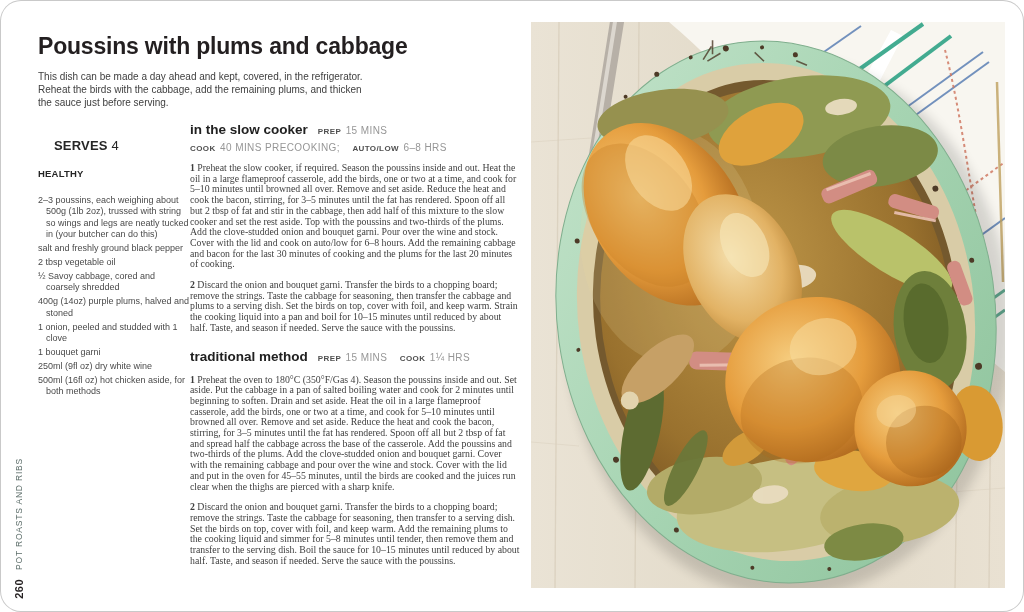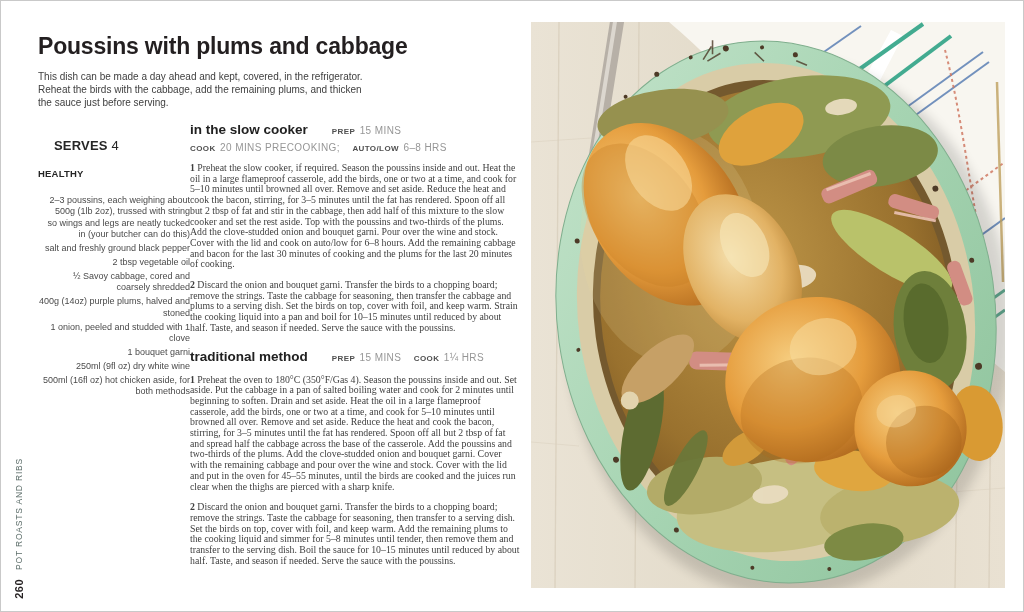--- a/index.html
+++ b/index.html
@@ -6,7 +6,7 @@
   .page{
     position:relative;width:1024px;height:612px;background:#ffffff;overflow:hidden;
     box-shadow:inset 0 0 0 1px #c9c9c9;
-    font-family:"Liberation Sans",sans-serif;color:#3d3d3d;
+    font-family:"Liberation Sans",sans-serif;color:#3d3d3d;border-radius:21px;
   }
   
   .edge{position:absolute;left:6px;top:458px;width:26px;height:148px;display:flex;flex-direction:column;align-items:center;}

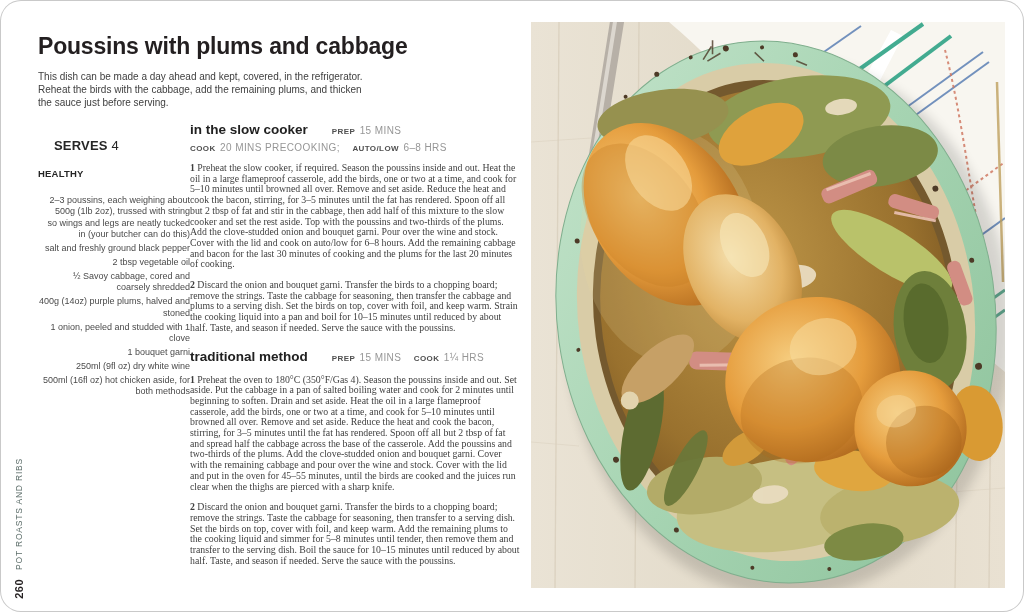--- a/index.html
+++ b/index.html
@@ -34,7 +34,7 @@
   
   .methodcol{position:absolute;left:190px;top:121px;width:330px;}
   .mhead{margin:0;line-height:15px;}
-  .mname{font-size:13.5px;font-weight:700;color:#212121;margin-right:24px;}
+  .mname{font-size:13.5px;font-weight:700;color:#212121;margin-right:10px;}
   .mlabel{font-size:8px;font-weight:700;color:#4f4f4f;letter-spacing:.4px;}
   .mval{font-size:10px;color:#969696;letter-spacing:.4px;margin-right:8px;}
   .metaline{margin:1px 0 0 0;line-height:11px;}

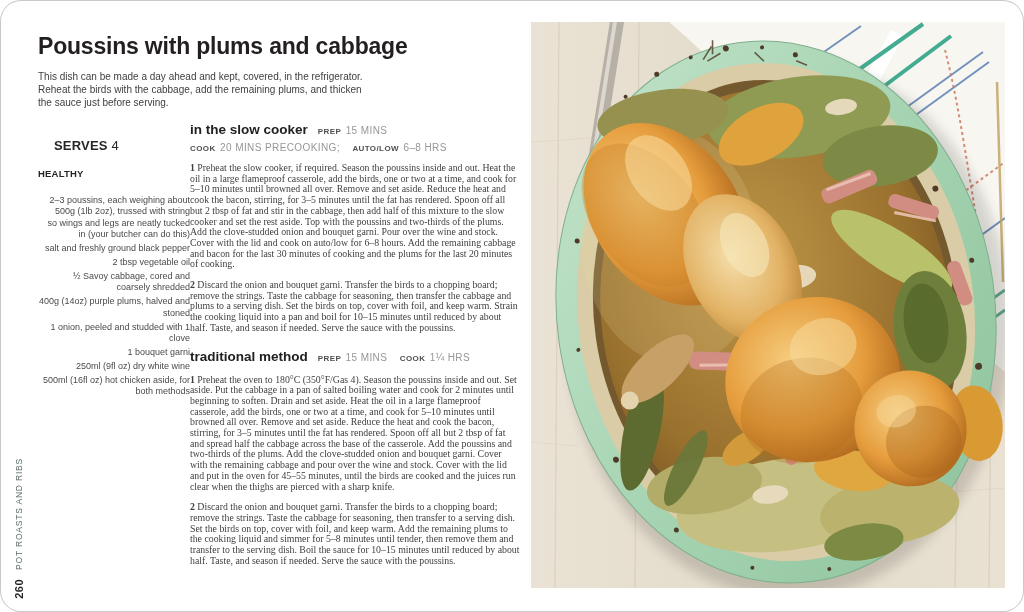--- a/index.html
+++ b/index.html
@@ -87,7 +87,7 @@
       </p>
       <p class="metaline">
         <span class="mlabel">COOK</span>
-        <span class="mval">20 MINS PRECOOKING;</span>
+        <span class="mval">40 MINS PRECOOKING;</span>
         <span class="mlabel">AUTO/LOW</span>
         <span class="mval">6–8 HRS</span>
       </p>

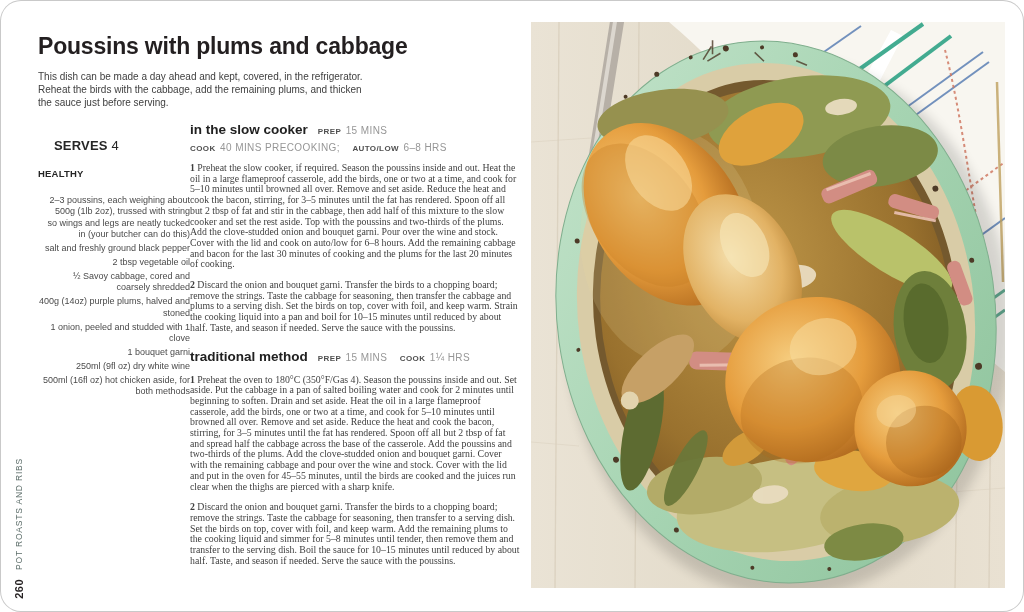--- a/index.html
+++ b/index.html
@@ -26,7 +26,7 @@
   .serves{margin:16px;font-size:13px;color:#262626;letter-spacing:.2px;line-height:12px;}
   .serves b{font-weight:700;}
   .healthy{margin:0;font-size:9.5px;font-weight:700;color:#262626;letter-spacing:.2px;line-height:12px;}
-  .ingredients{margin-top:15px;text-align:right;}
+  .ingredients{margin-top:15px;}
   .ingredients p{
     margin:0 0 2.5px 0;font-size:9px;line-height:11.4px;color:#4a4a4a;
     padding-left:8px;text-indent:-8px;

